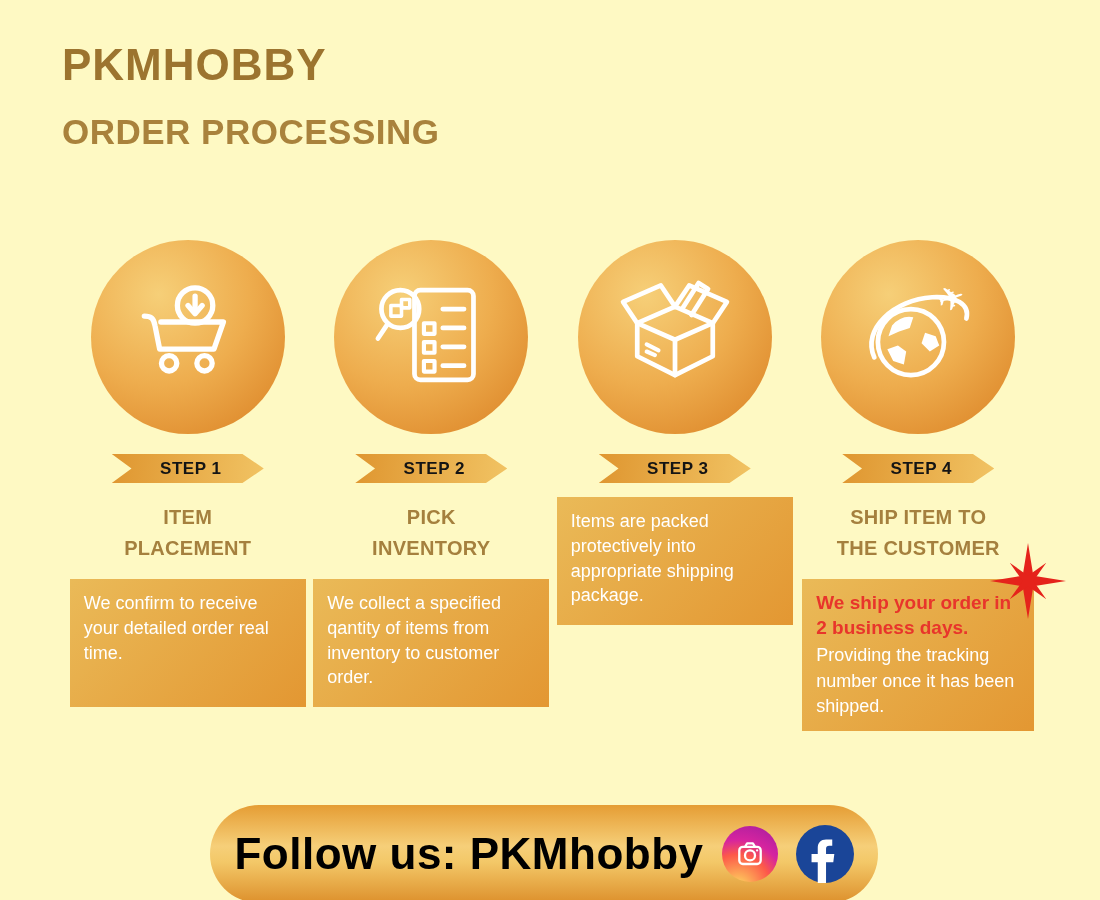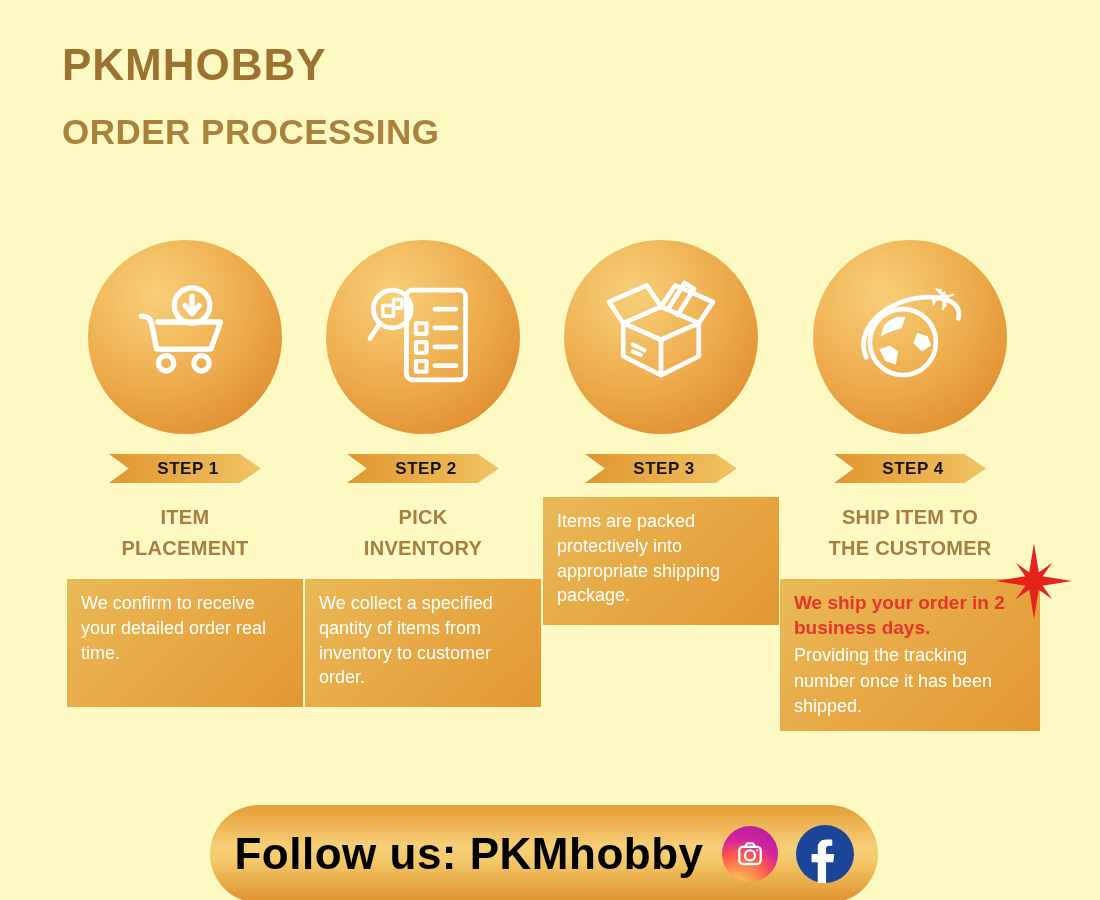--- a/index.html
+++ b/index.html
@@ -91,7 +91,7 @@
     text-align: left;
     position: relative;
   }
-  .step:nth-child(4) .box { width: 260px; min-height: 140px; }
+  .step:nth-child(4) .box { width: 232px; min-height: 140px; }
 
   .box .bold-red {
     display: block;

